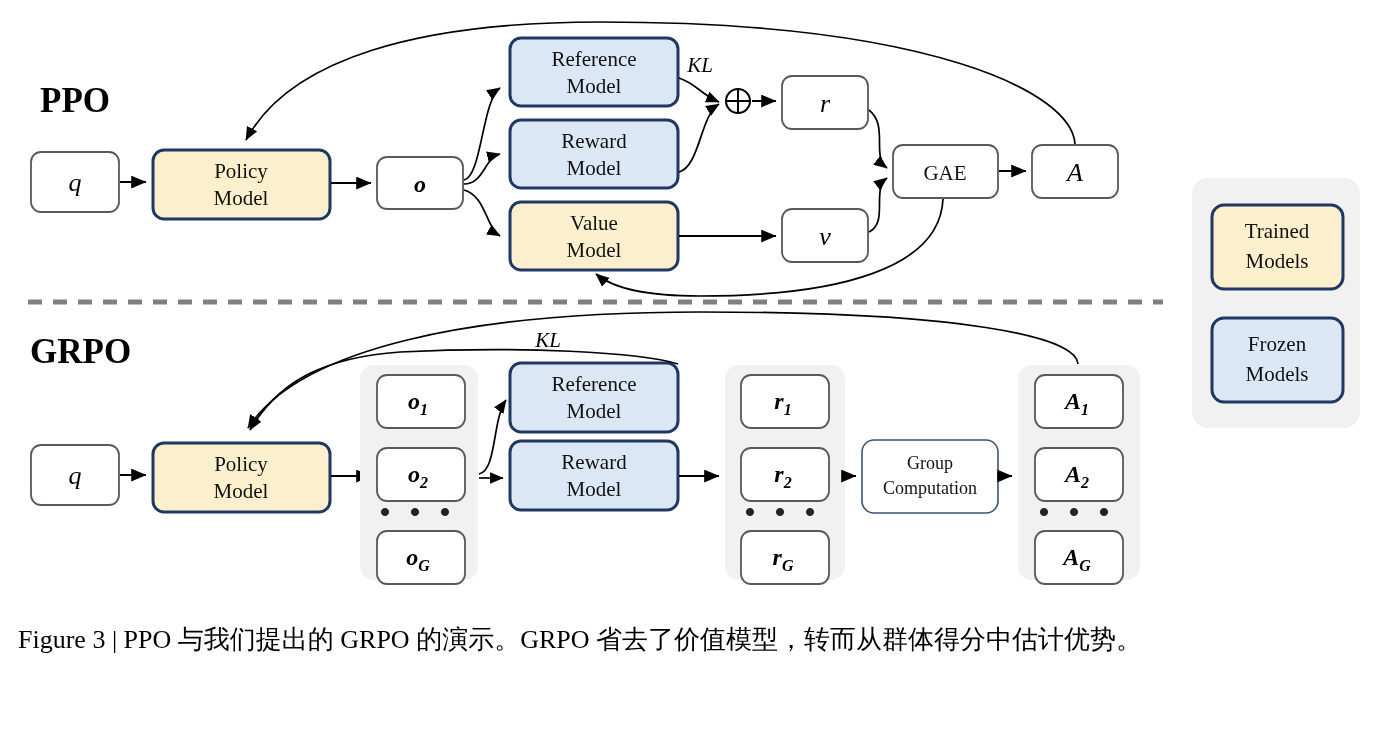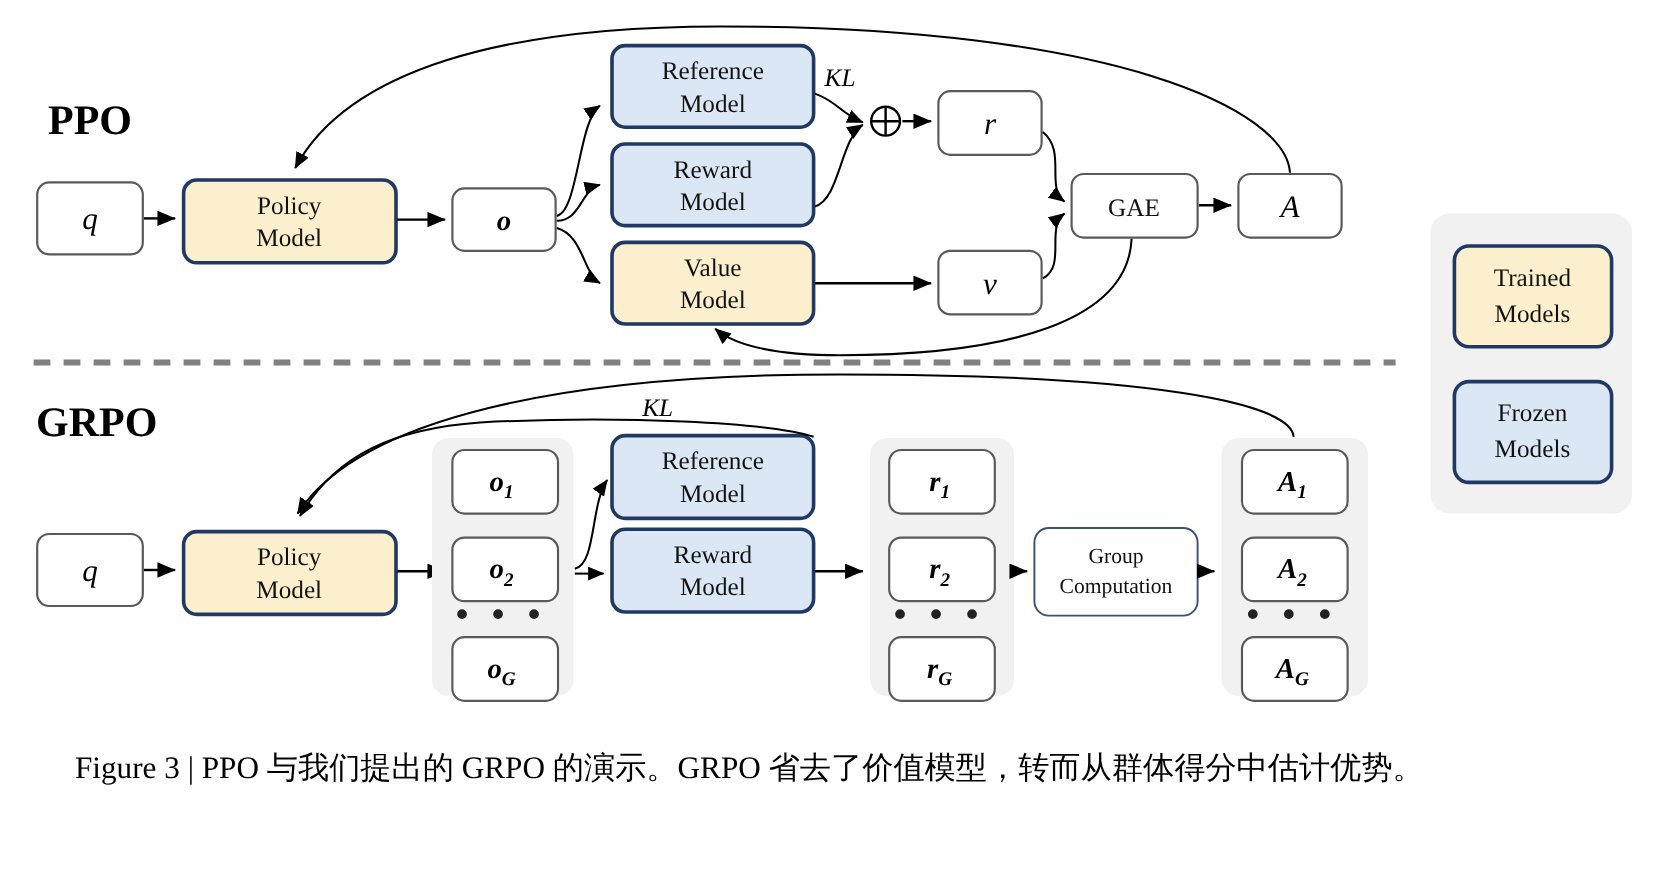--- a/index.html
+++ b/index.html
@@ -125,7 +125,7 @@
     left: 0;
     top: 622px;
     width: 1249px;
-    text-align: center;
+    text-align: left;
     font-family: "Liberation Serif", "DejaVu Serif", serif;
     font-size: 26px;
     line-height: 1.42;

